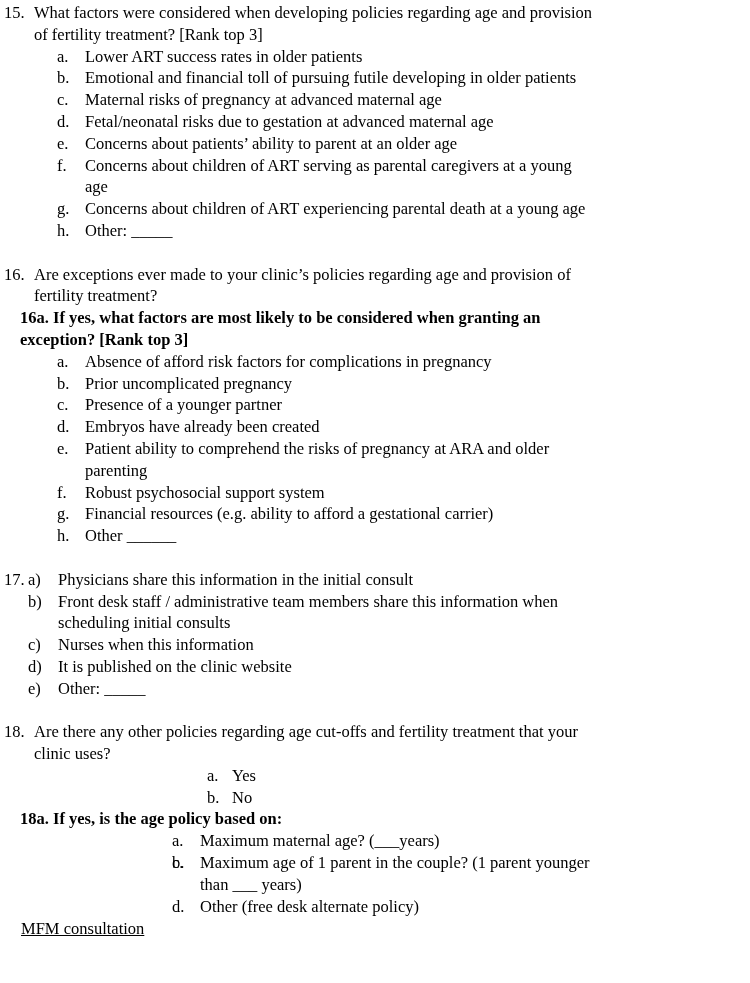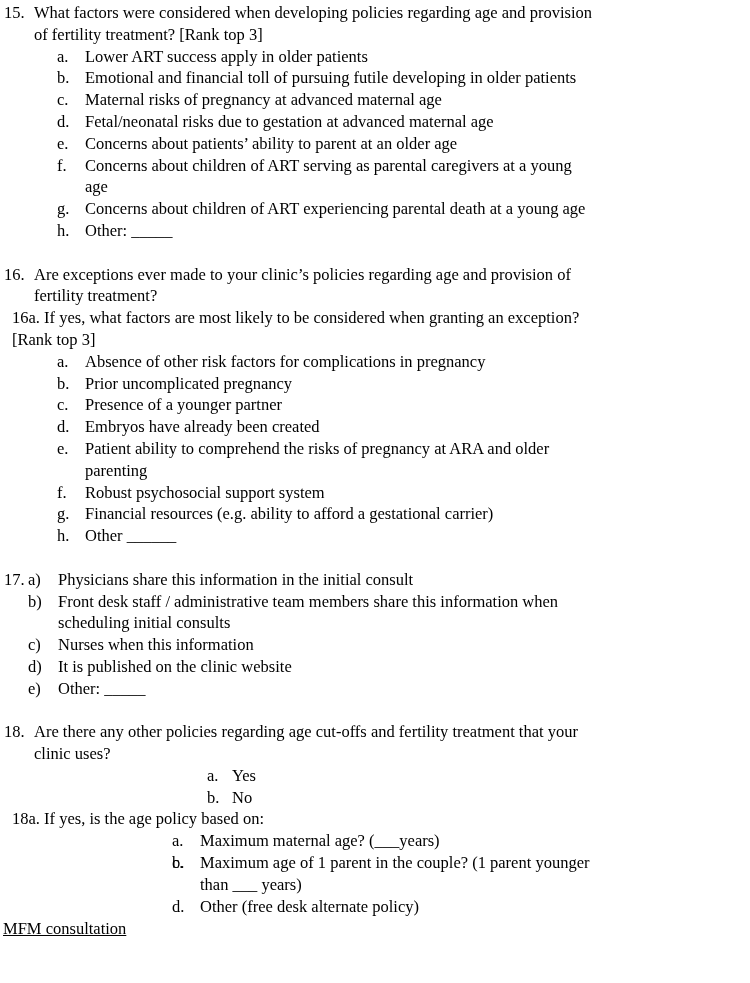--- a/index.html
+++ b/index.html
@@ -102,7 +102,7 @@
   <ul class="opts lvl-deep">
     <li class="opt">
       <span class="mk">a.</span>
-      <span>Lower ART success apply in older patients</span>
+      <span>Lower ART success rates in older patients</span>
     </li>
     <li class="opt">
       <span class="mk">b.</span>

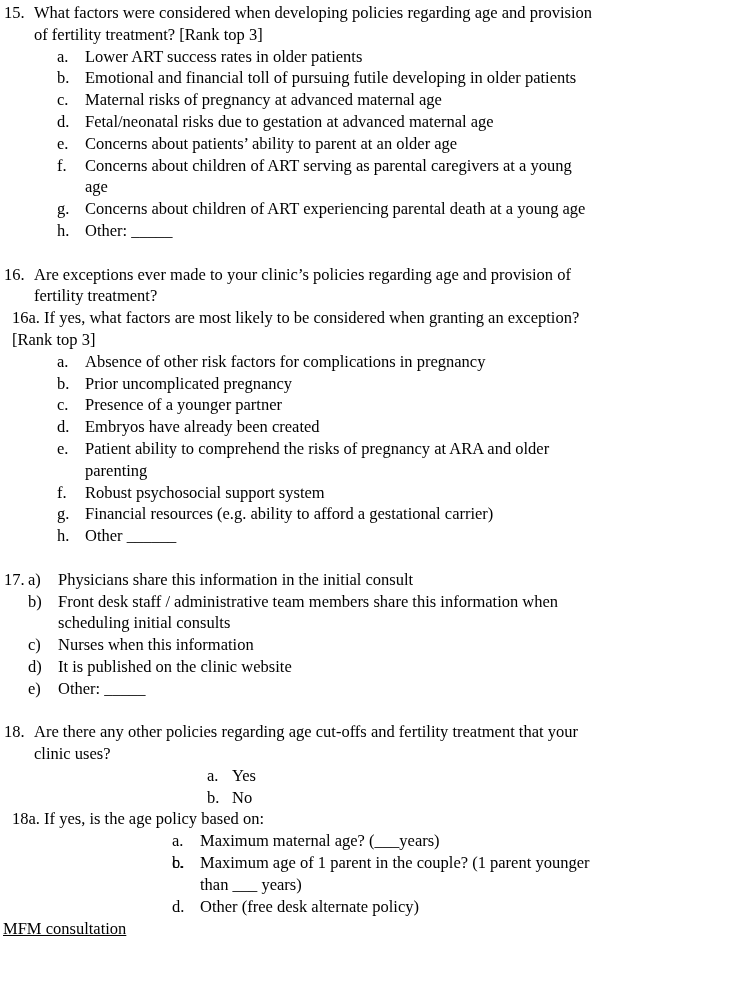--- a/index.html
+++ b/index.html
@@ -40,8 +40,9 @@
   
   .q-flush {
     padding-left: 0;
-    margin-left: 12px;
+    margin-left: 20px;
     text-indent: 0;
+    font-weight: bold;
   }
   .q-flush .num-inline {
     white-space: nowrap;

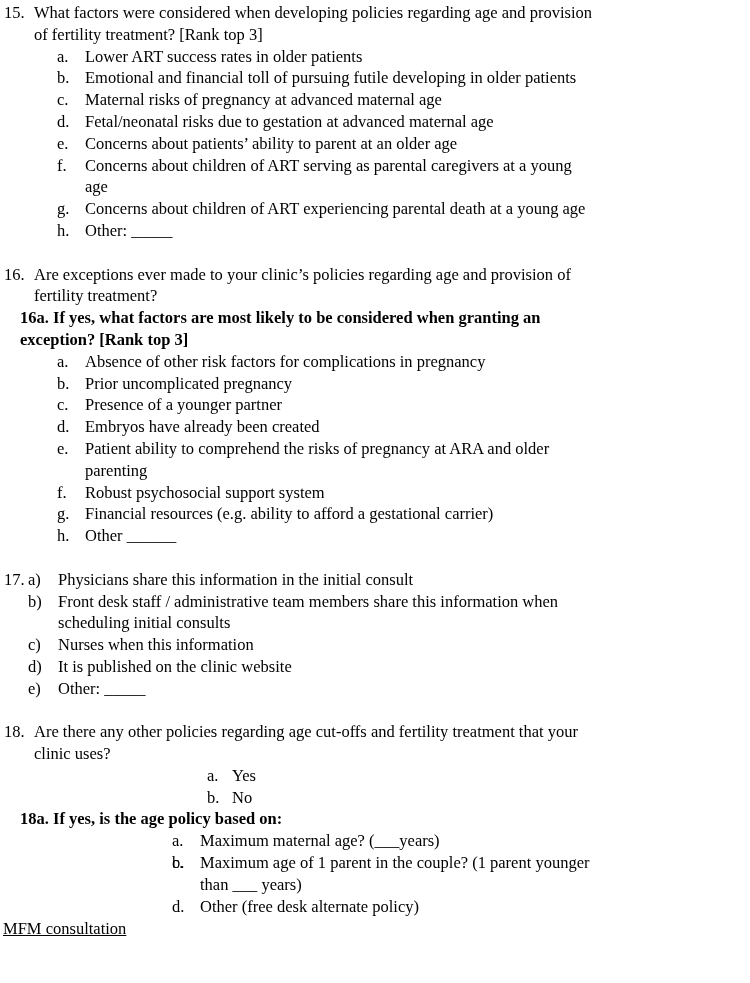--- a/index.html
+++ b/index.html
@@ -149,7 +149,7 @@
   <ul class="opts lvl-deep">
     <li class="opt">
       <span class="mk">a.</span>
-      <span>Absence of other risk factors for complications in pregnancy</span>
+      <span>Absence of afford risk factors for complications in pregnancy</span>
     </li>
     <li class="opt">
       <span class="mk">b.</span>

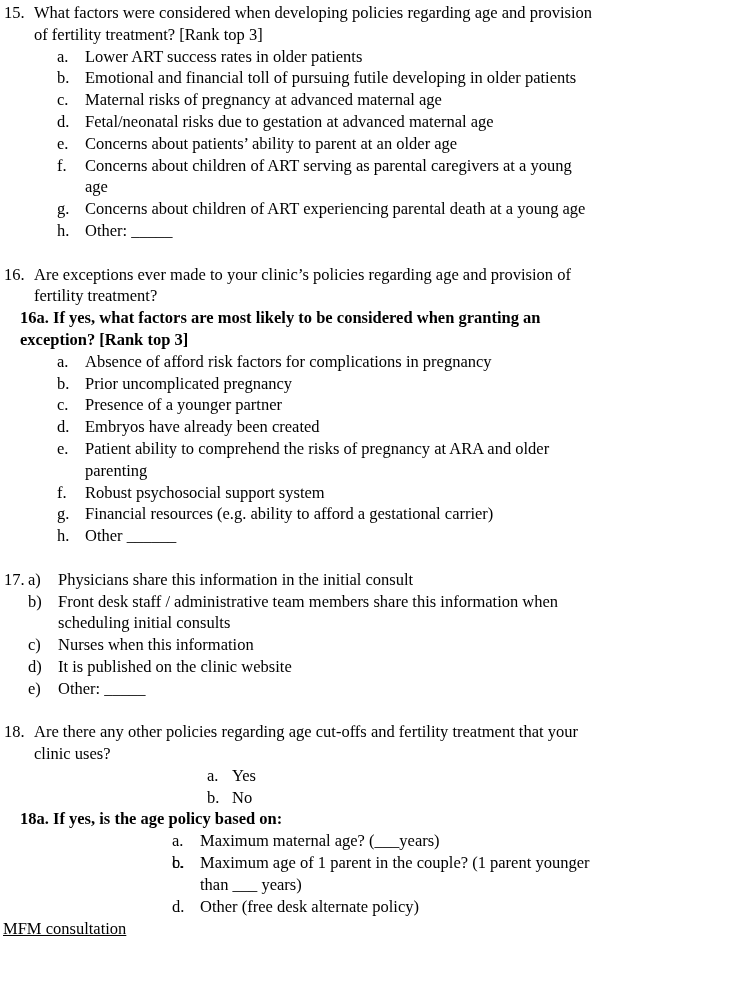--- a/index.html
+++ b/index.html
@@ -86,7 +86,7 @@
     text-decoration: underline;
   }
   .foot {
-    margin-left: 3px;
+    margin-left: 21px;
     padding-top: 1px;
   }
   .blank { letter-spacing: 0px; }

